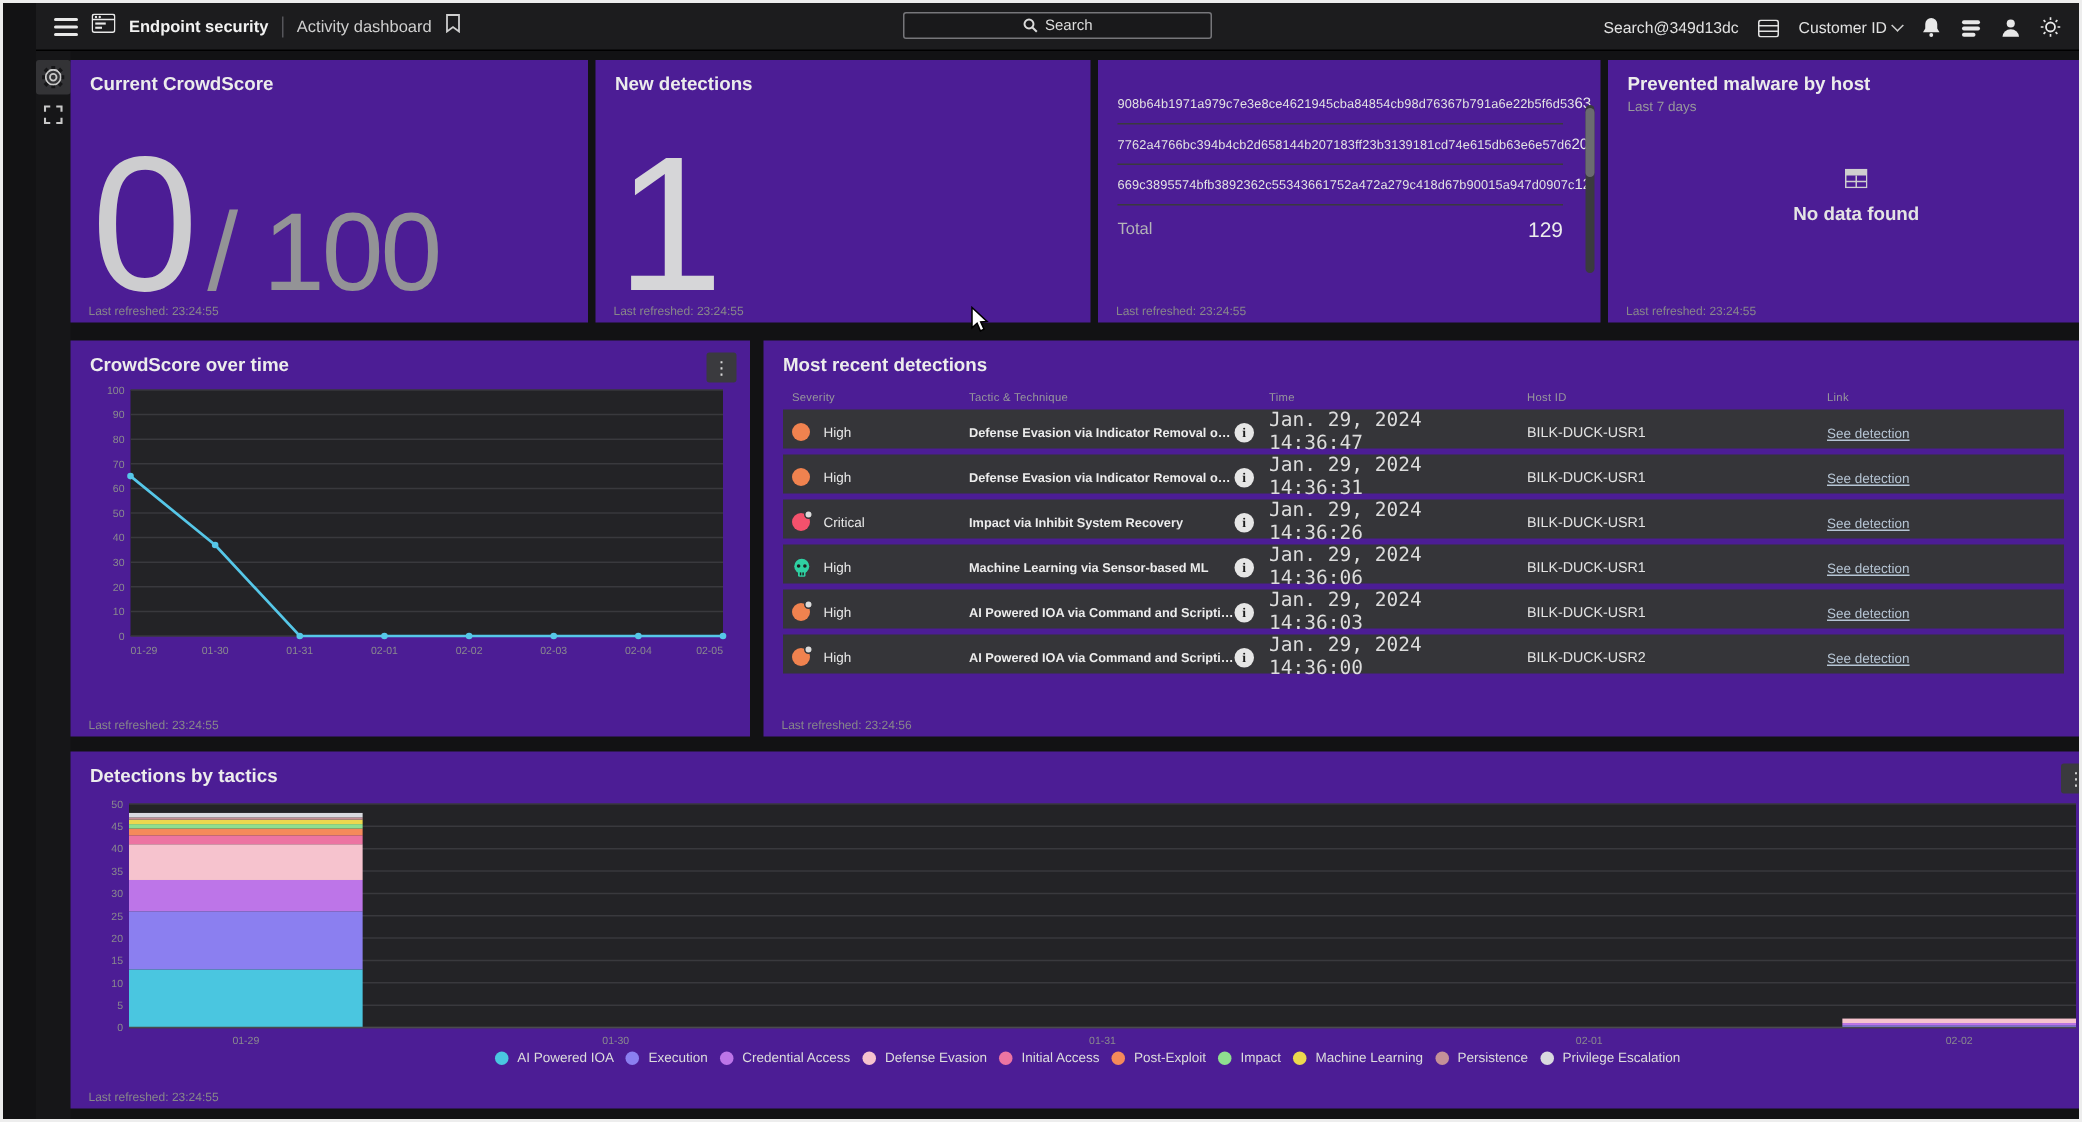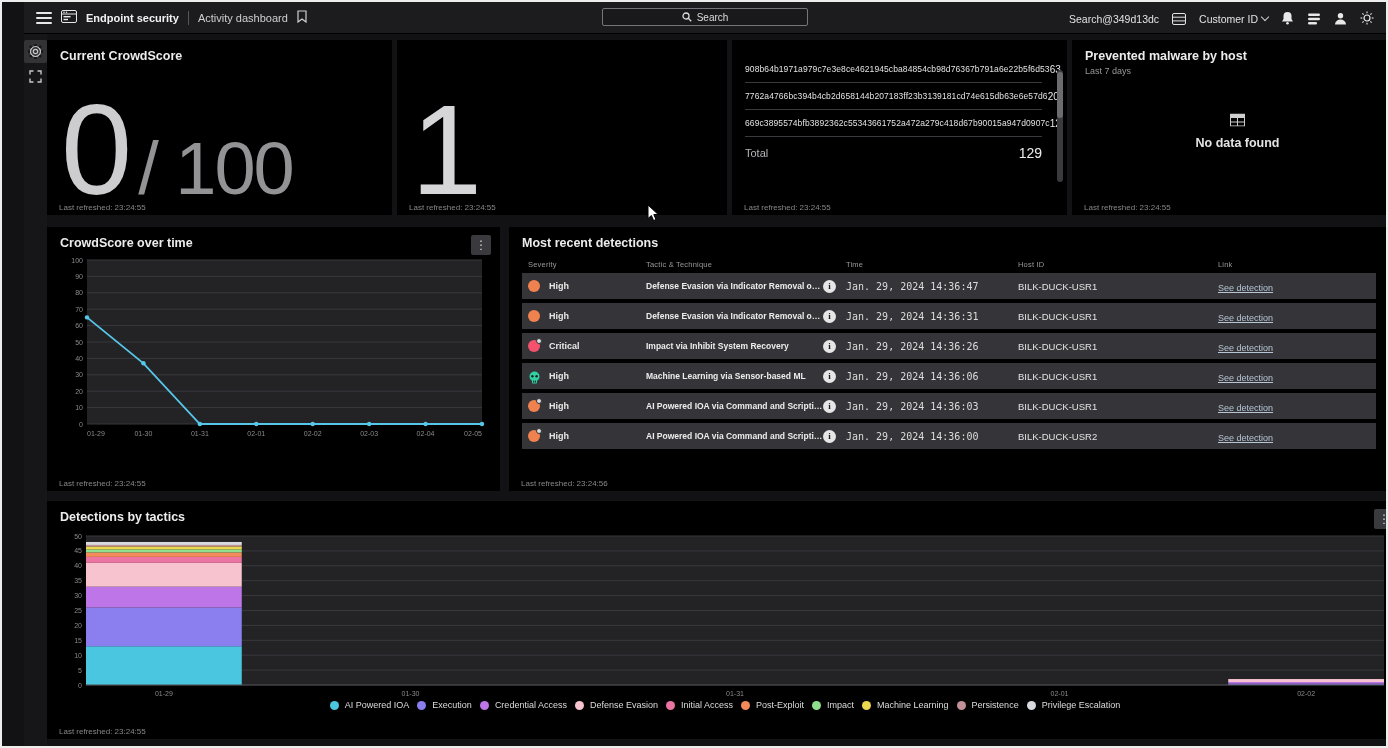--- a/index.html
+++ b/index.html
@@ -34,7 +34,7 @@
   .row1{display:grid;grid-template-columns:345px 330px 335px 1fr;gap:5px;height:175px;margin-bottom:12px;}
   .row2{display:flex;gap:9px;height:264px;margin-bottom:10px;}
   .row3{height:238px;}
-  .card{position:relative;background:#000000;overflow:hidden;padding:9px 13px;}
+  .card{position:relative;background:#4c1d95;overflow:hidden;padding:9px 13px;}
   .card-title{font-size:12.5px;font-weight:700;color:#ececec;}
   .card-sub{font-size:9px;color:#98989c;margin-top:3px;}
   .refreshed{position:absolute;left:12px;bottom:3px;font-size:8px;color:#87878a;}

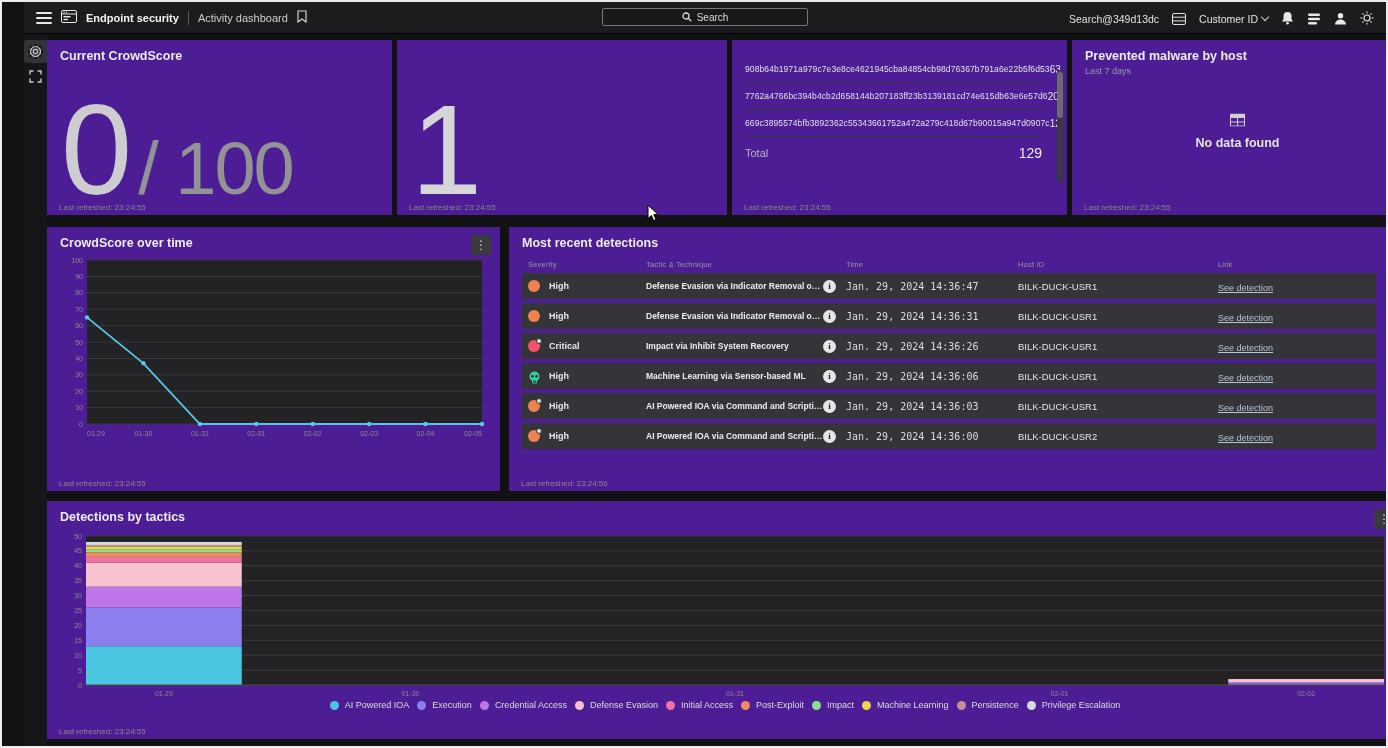--- a/index.html
+++ b/index.html
@@ -225,6 +225,7 @@
         </div>
 
         <div class="card">
+          <div class="card-title">New detections</div>
           <div class="bigwrap">
               <span class="big-one">1</span>
             </div>

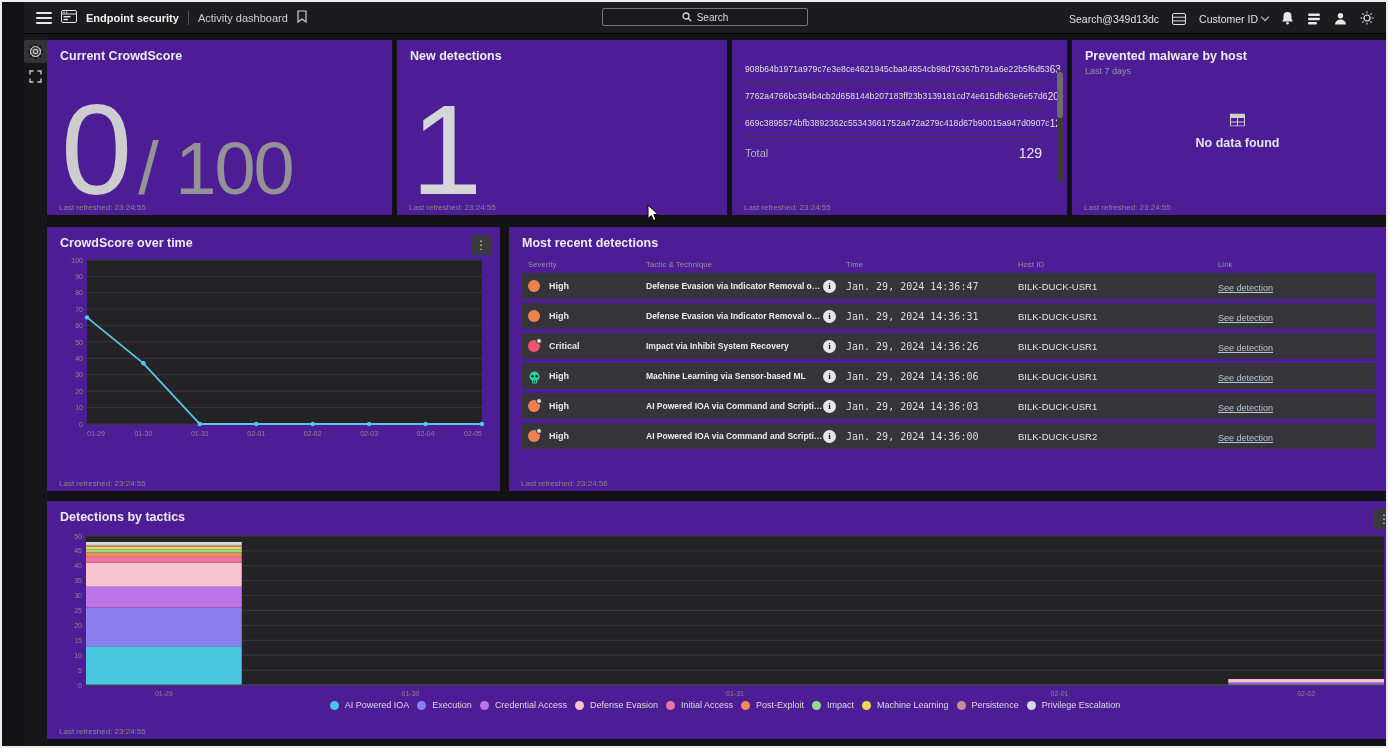--- a/index.html
+++ b/index.html
@@ -71,7 +71,7 @@
   .sev-icon{position:relative;width:12px;height:12px;border-radius:50%;flex:0 0 auto;}
   .sev-icon.circle-dot::after{content:'';position:absolute;top:-2px;right:-2px;width:4px;height:4px;
     background:#dcdcdc;border-radius:50%;border:1px solid #353539;}
-  .sev-label{font-size:9px;color:#e8e8e8;font-weight:bold;}
+  .sev-label{font-size:9px;color:#e8e8e8;}
   .tech-cell{display:flex;align-items:center;justify-content:space-between;padding-right:10px;}
   .tech-text{font-size:8.5px;font-weight:700;color:#ececec;white-space:nowrap;overflow:hidden;text-overflow:ellipsis;}
   .info-icon{flex:0 0 auto;width:13px;height:13px;border-radius:50%;background:#e6e6e6;color:#1c1c1c;

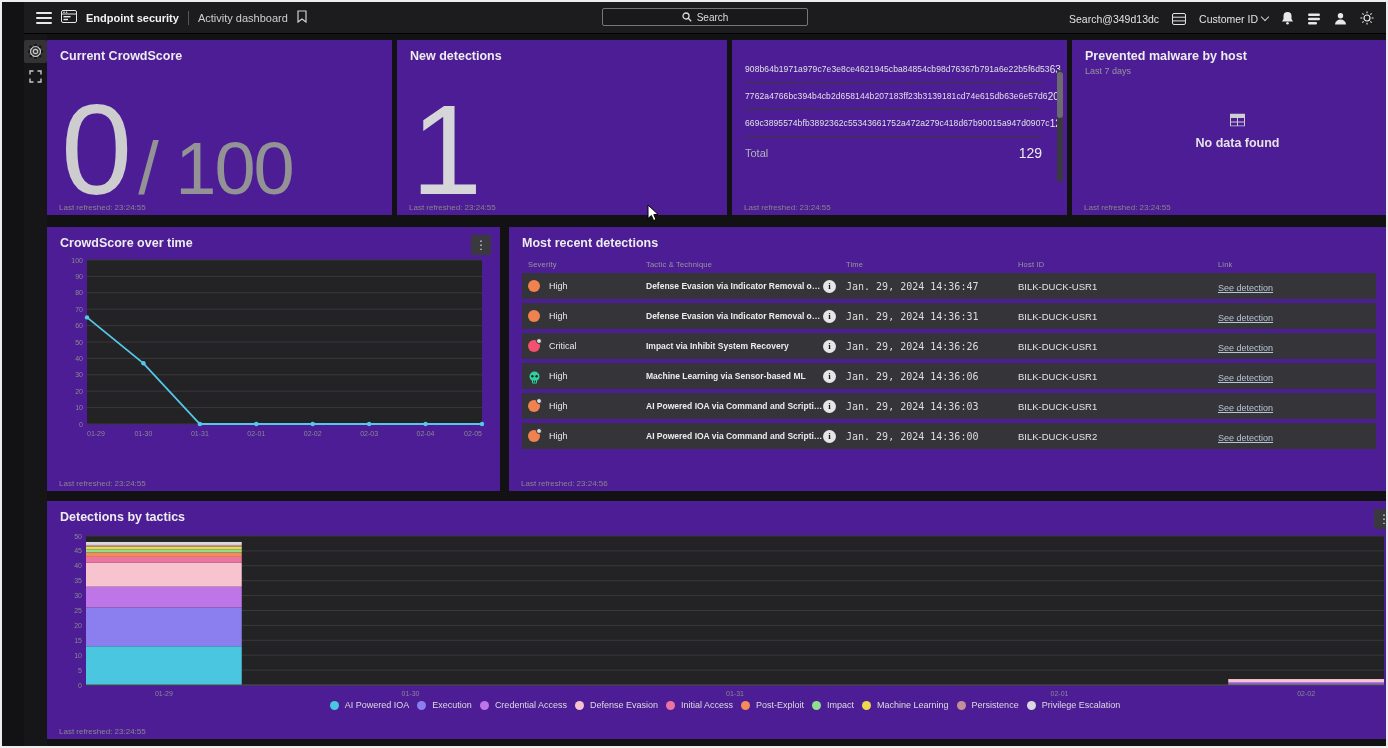--- a/index.html
+++ b/index.html
@@ -76,7 +76,7 @@
   .tech-text{font-size:8.5px;font-weight:700;color:#ececec;white-space:nowrap;overflow:hidden;text-overflow:ellipsis;}
   .info-icon{flex:0 0 auto;width:13px;height:13px;border-radius:50%;background:#e6e6e6;color:#1c1c1c;
     font-size:9px;font-weight:700;font-family:"Liberation Serif",serif;display:flex;align-items:center;justify-content:center;cursor:pointer;}
-  .time-cell{font-size:10px;font-family:"DejaVu Sans Mono",monospace;color:#dcdcdc;}
+  .time-cell{font-size:13px;font-family:"DejaVu Sans Mono",monospace;color:#dcdcdc;}
   .host-cell{font-size:9.5px;color:#e2e2e2;}
   .link-cell a{font-size:9px;color:#b6c5d4;text-decoration:underline;cursor:pointer;}
   .tscroll{position:absolute;top:28px;right:3px;width:7px;bottom:14px;background:#2f2f33;border-radius:3px;}

